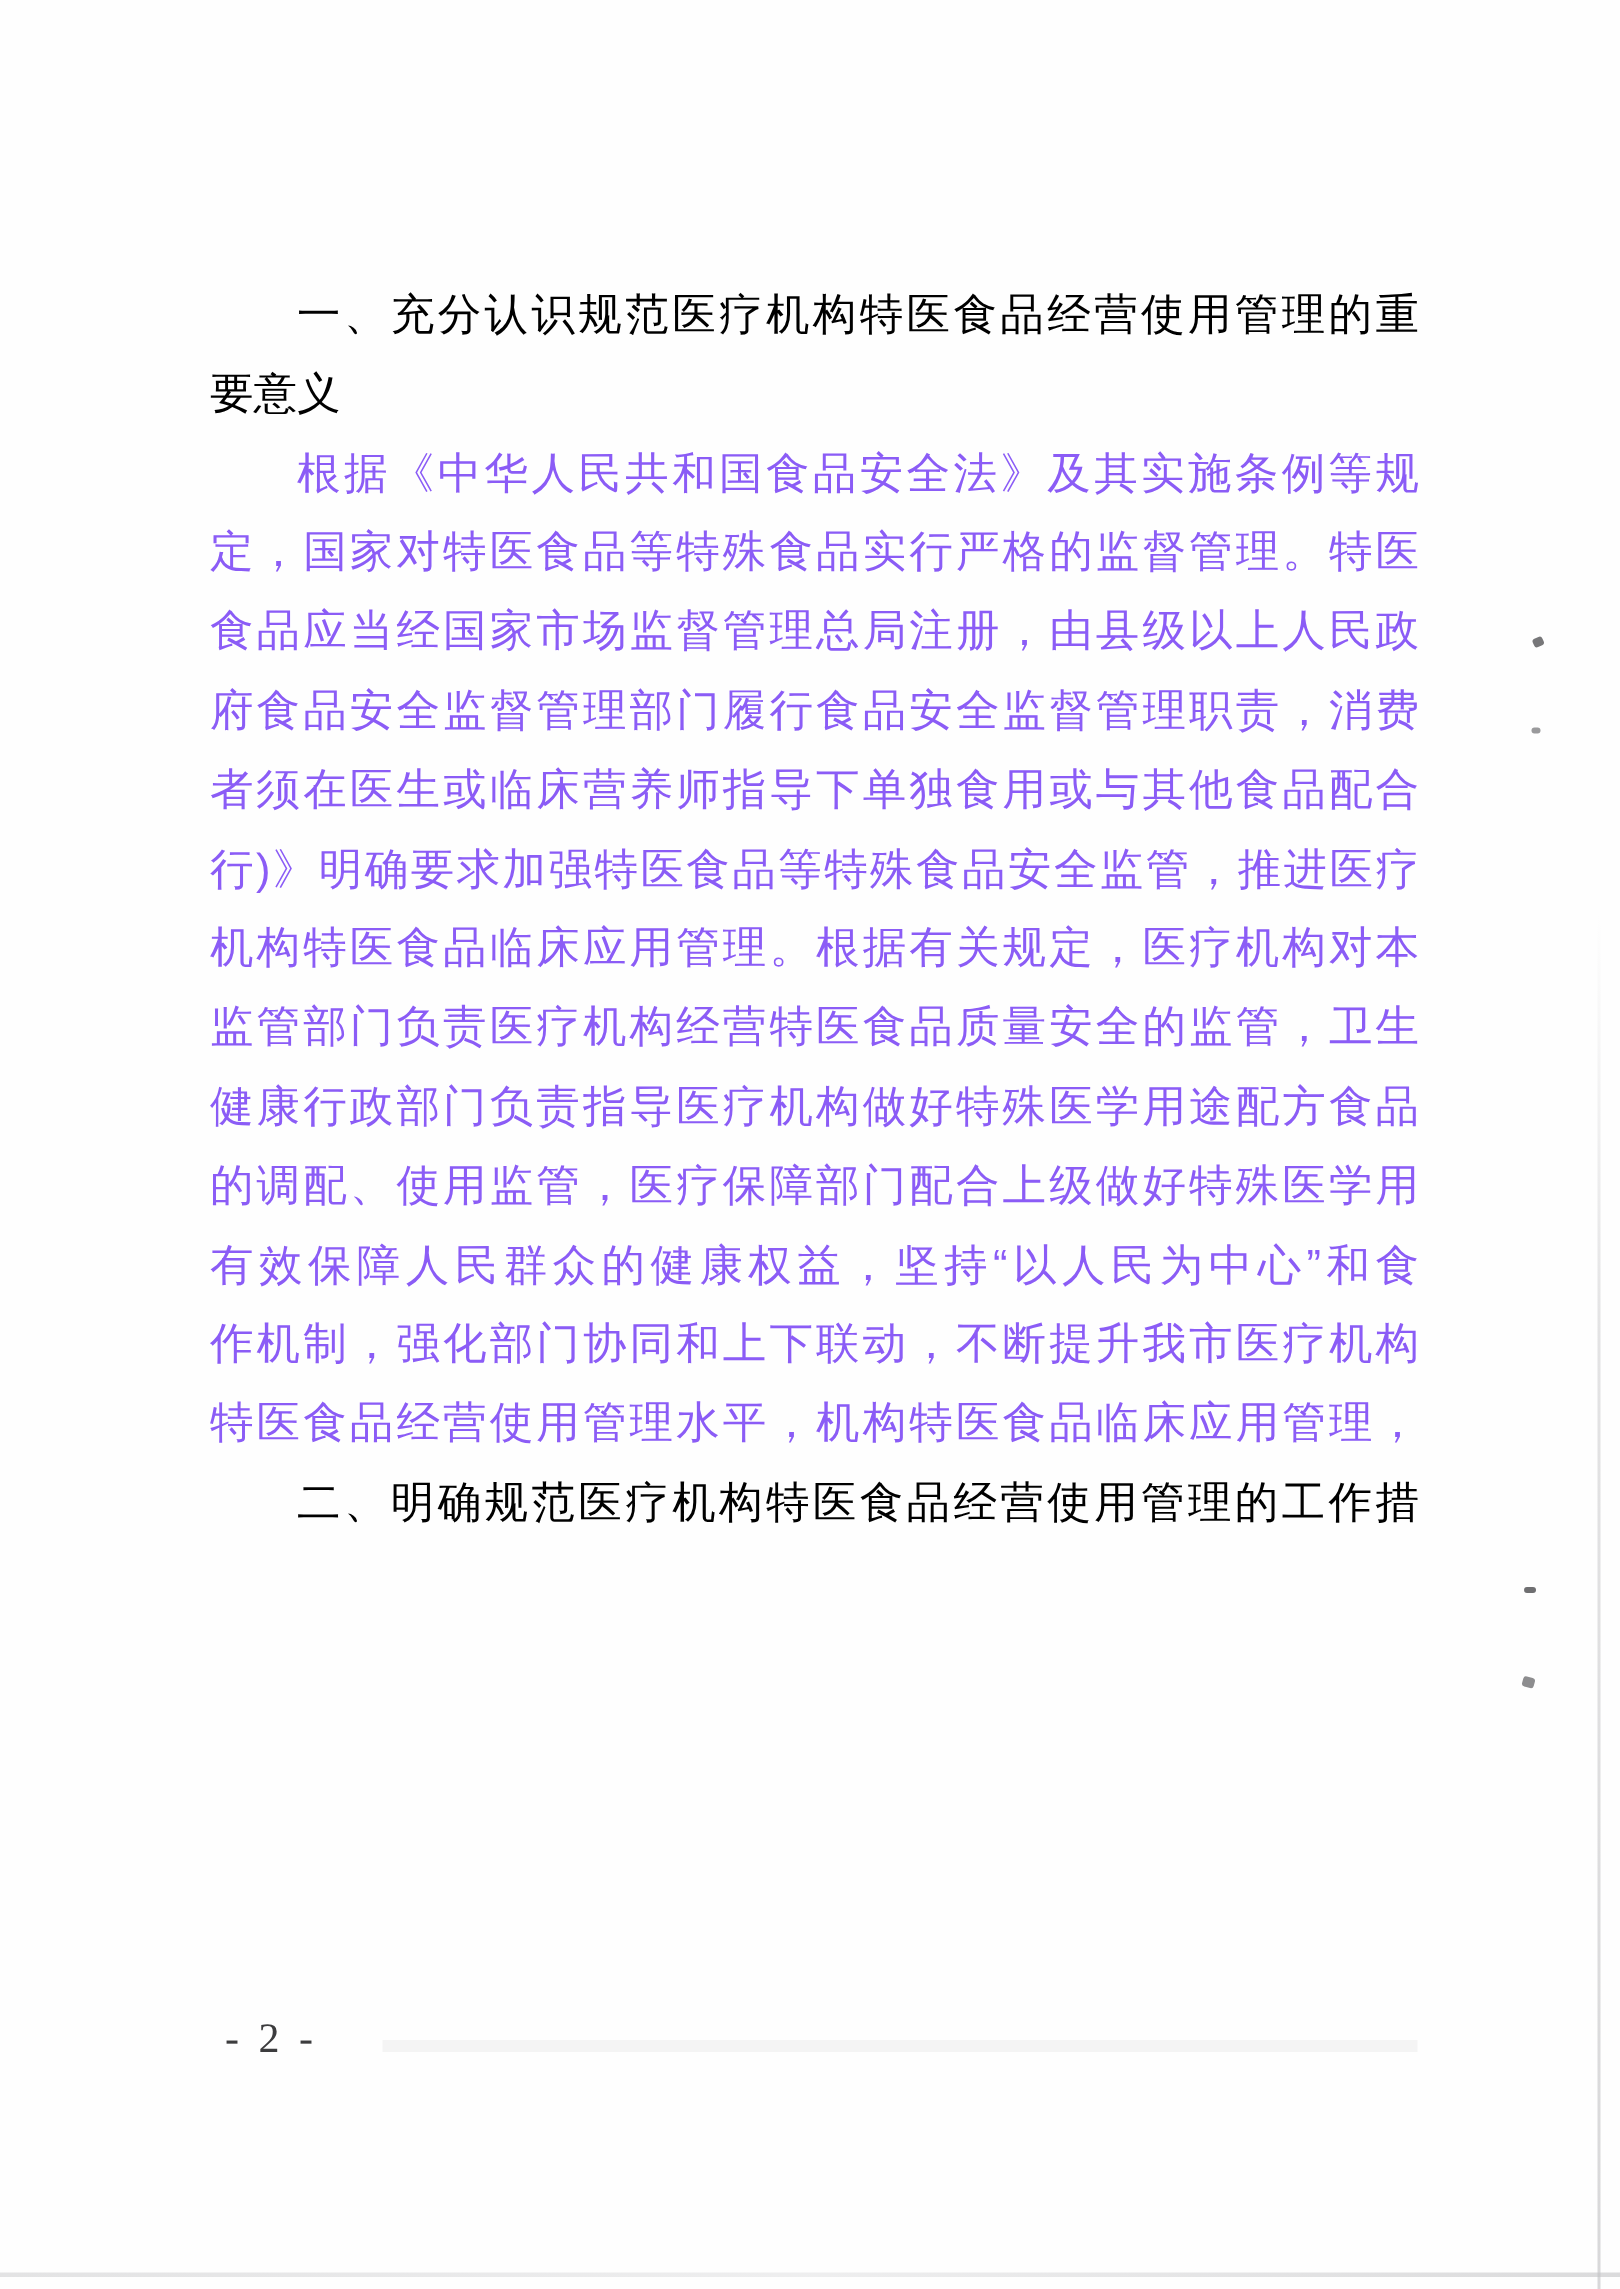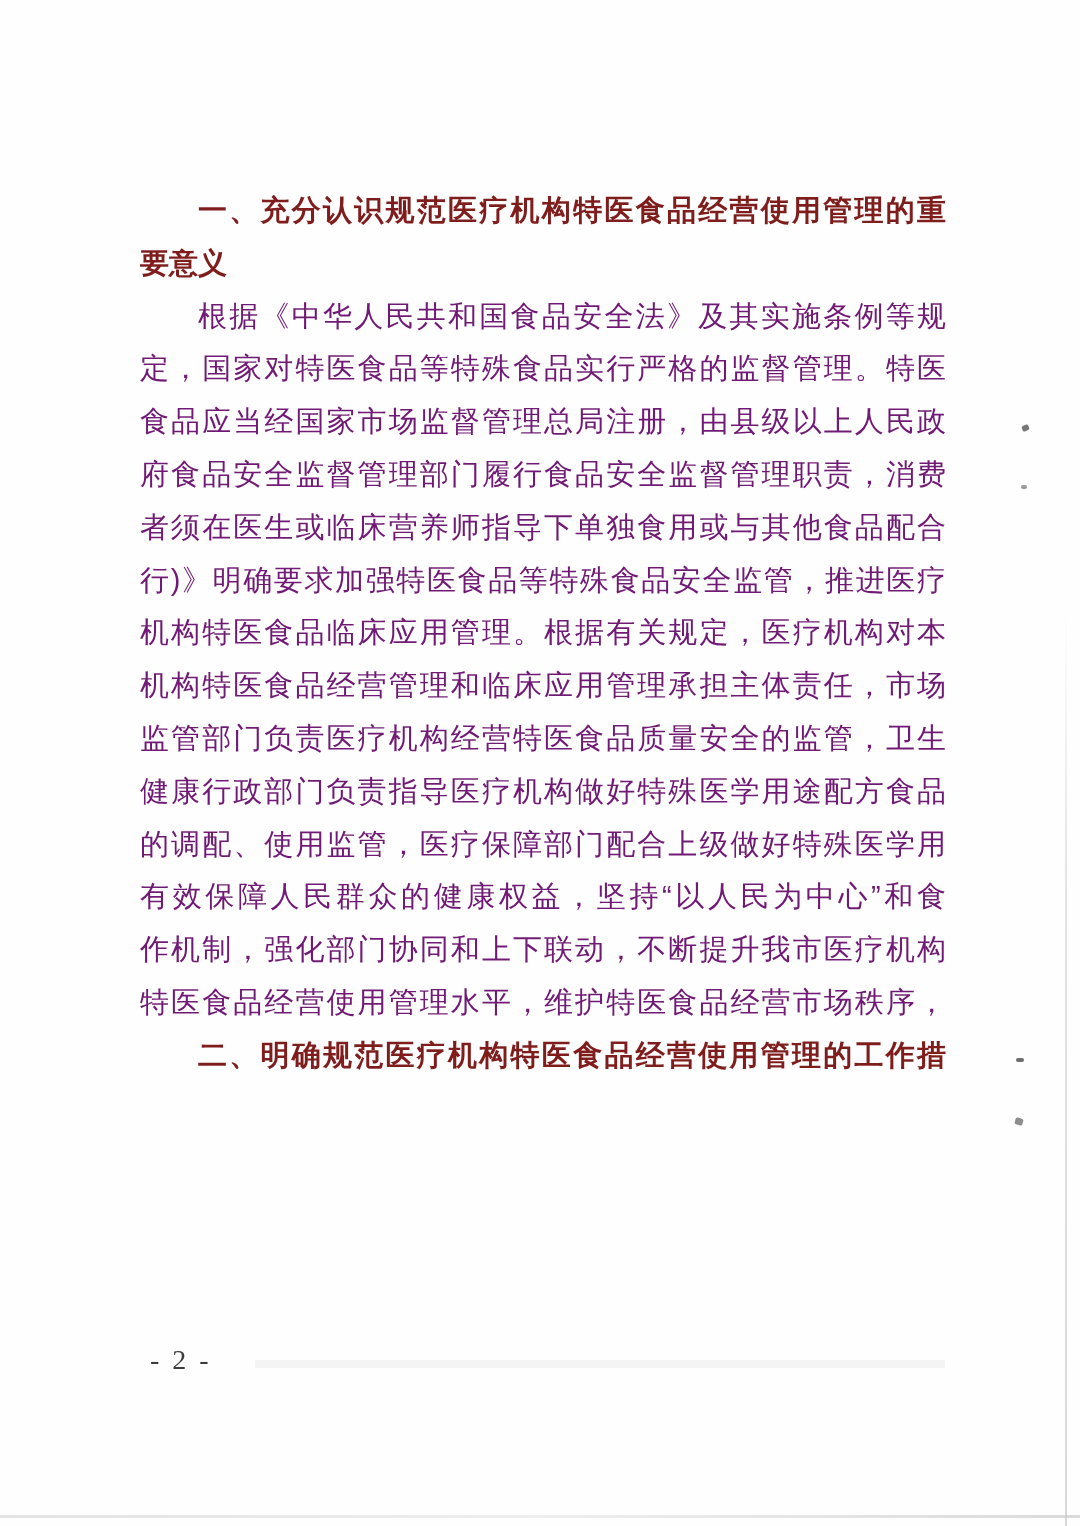--- a/index.html
+++ b/index.html
@@ -33,8 +33,8 @@
     overflow: hidden;
   }
   .line.heading {
-    font-weight: bold;
-    color: #7f1d1d;
+    font-weight: normal;
+    color: #000000;
   }
   .line.indent {
     text-indent: 58px;

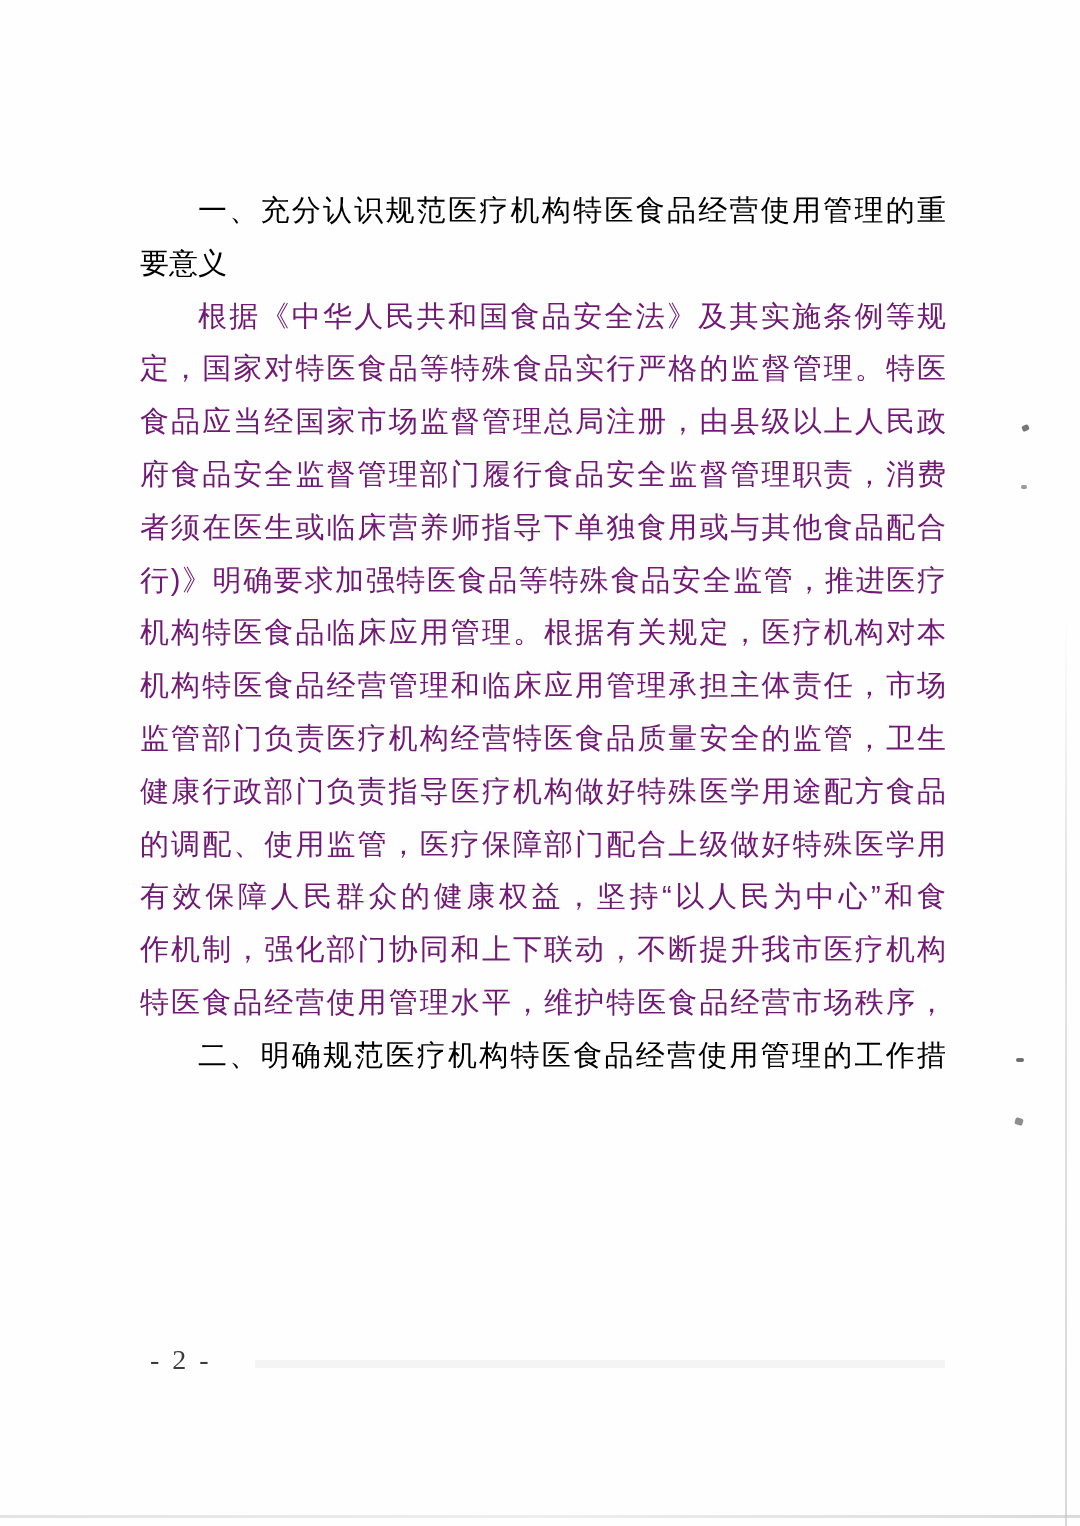--- a/index.html
+++ b/index.html
@@ -25,7 +25,7 @@
     height: 52.8px;
     line-height: 52.8px;
     font-size: 29px;
-    color: #701a75;
+    color: #8b5cf6;
     text-align: justify;
     text-align-last: justify;
     -moz-text-align-last: justify;

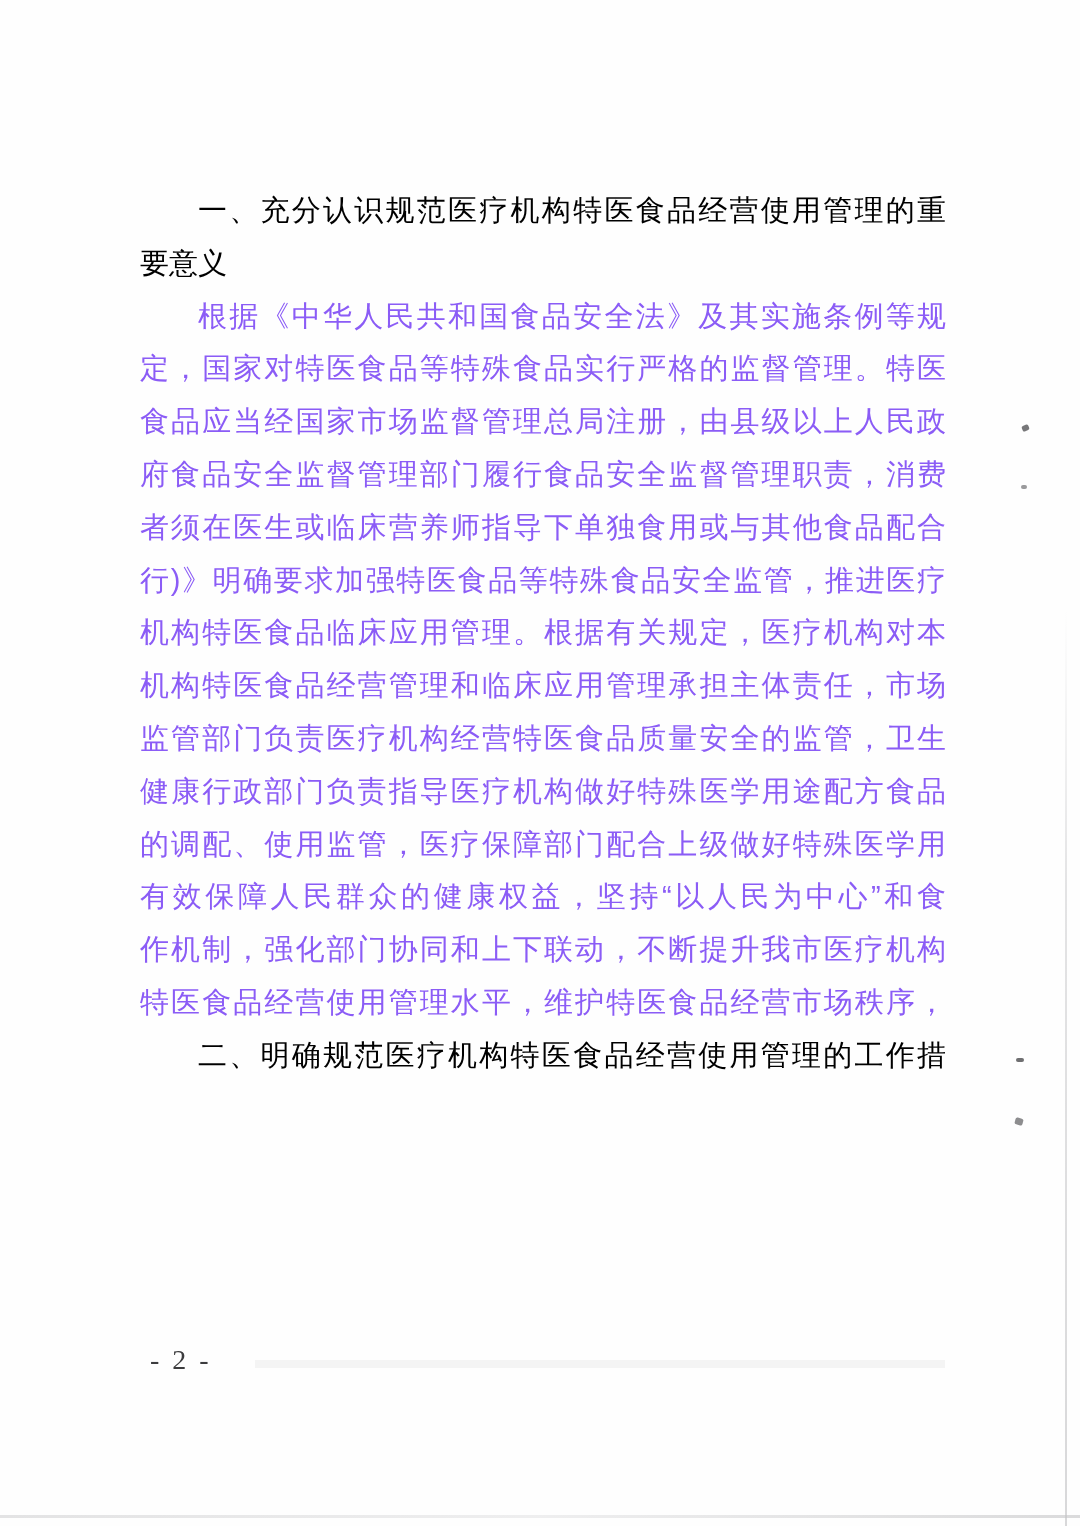--- a/index.html
+++ b/index.html
@@ -103,7 +103,6 @@
     <div class="line fill">者须在医生或临床营养师指导下单独食用或与其他食品配合</div>
     <div class="line fill">行)》明确要求加强特医食品等特殊食品安全监管，推进医疗</div>
     <div class="line fill">机构特医食品临床应用管理。根据有关规定，医疗机构对本</div>
-    <div class="line fill">机构特医食品经营管理和临床应用管理承担主体责任，市场</div>
     <div class="line fill">监管部门负责医疗机构经营特医食品质量安全的监管，卫生</div>
     <div class="line fill">健康行政部门负责指导医疗机构做好特殊医学用途配方食品</div>
     <div class="line fill">的调配、使用监管，医疗保障部门配合上级做好特殊医学用</div>

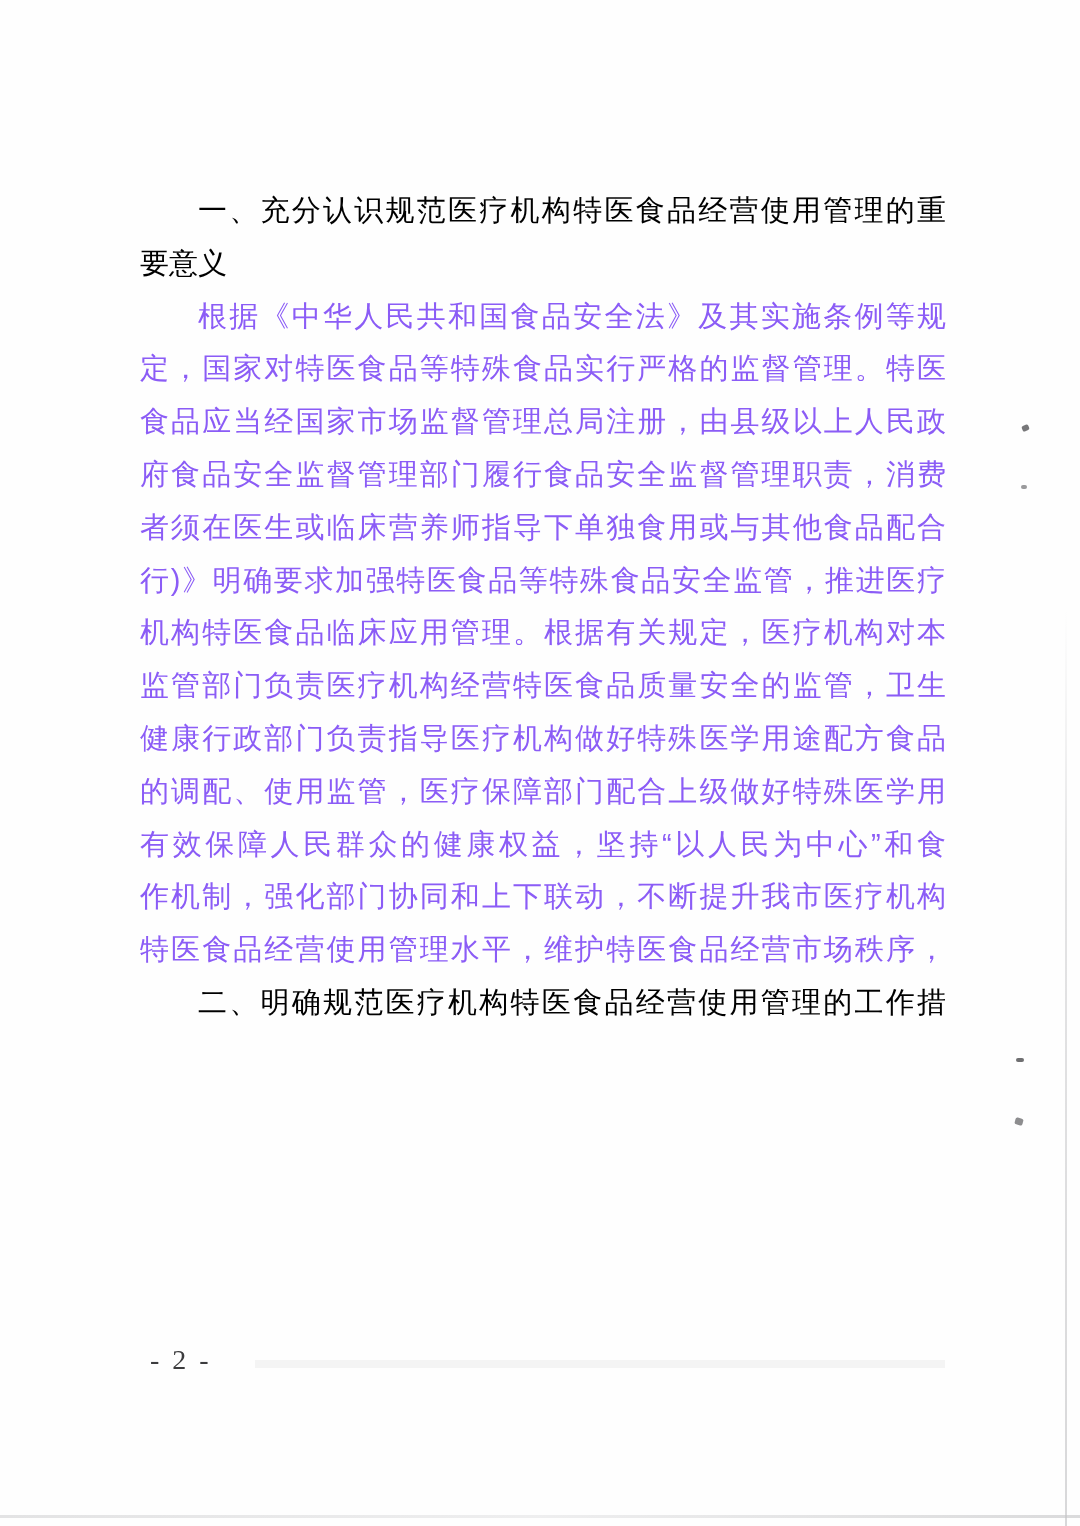--- a/index.html
+++ b/index.html
@@ -108,7 +108,7 @@
     <div class="line fill">的调配、使用监管，医疗保障部门配合上级做好特殊医学用</div>
     <div class="line fill">有效保障人民群众的健康权益，坚持“以人民为中心”和食</div>
     <div class="line fill">作机制，强化部门协同和上下联动，不断提升我市医疗机构</div>
-    <div class="line fill">特医食品经营使用管理水平，维护特医食品经营市场秩序，</div>
+    <div class="line fill">特医食品经营使用管理水平，机构特医食品临床应用管理，</div>
     <div class="line heading indent fill">二、明确规范医疗机构特医食品经营使用管理的工作措</div>
   </div>
 

